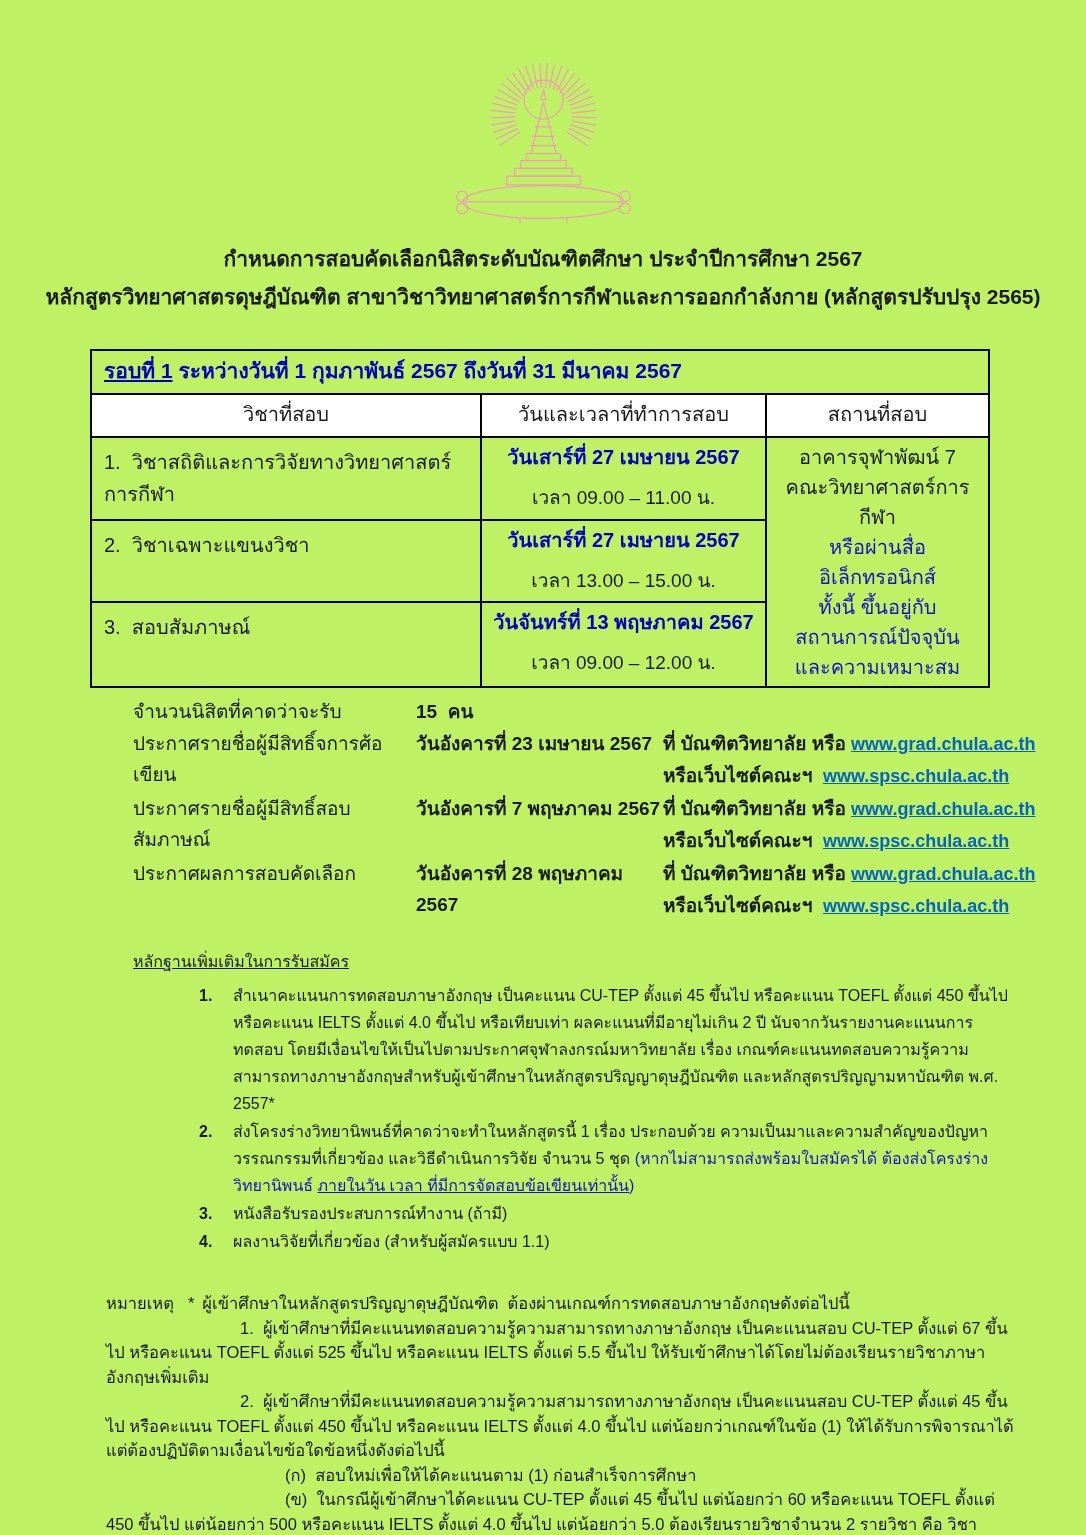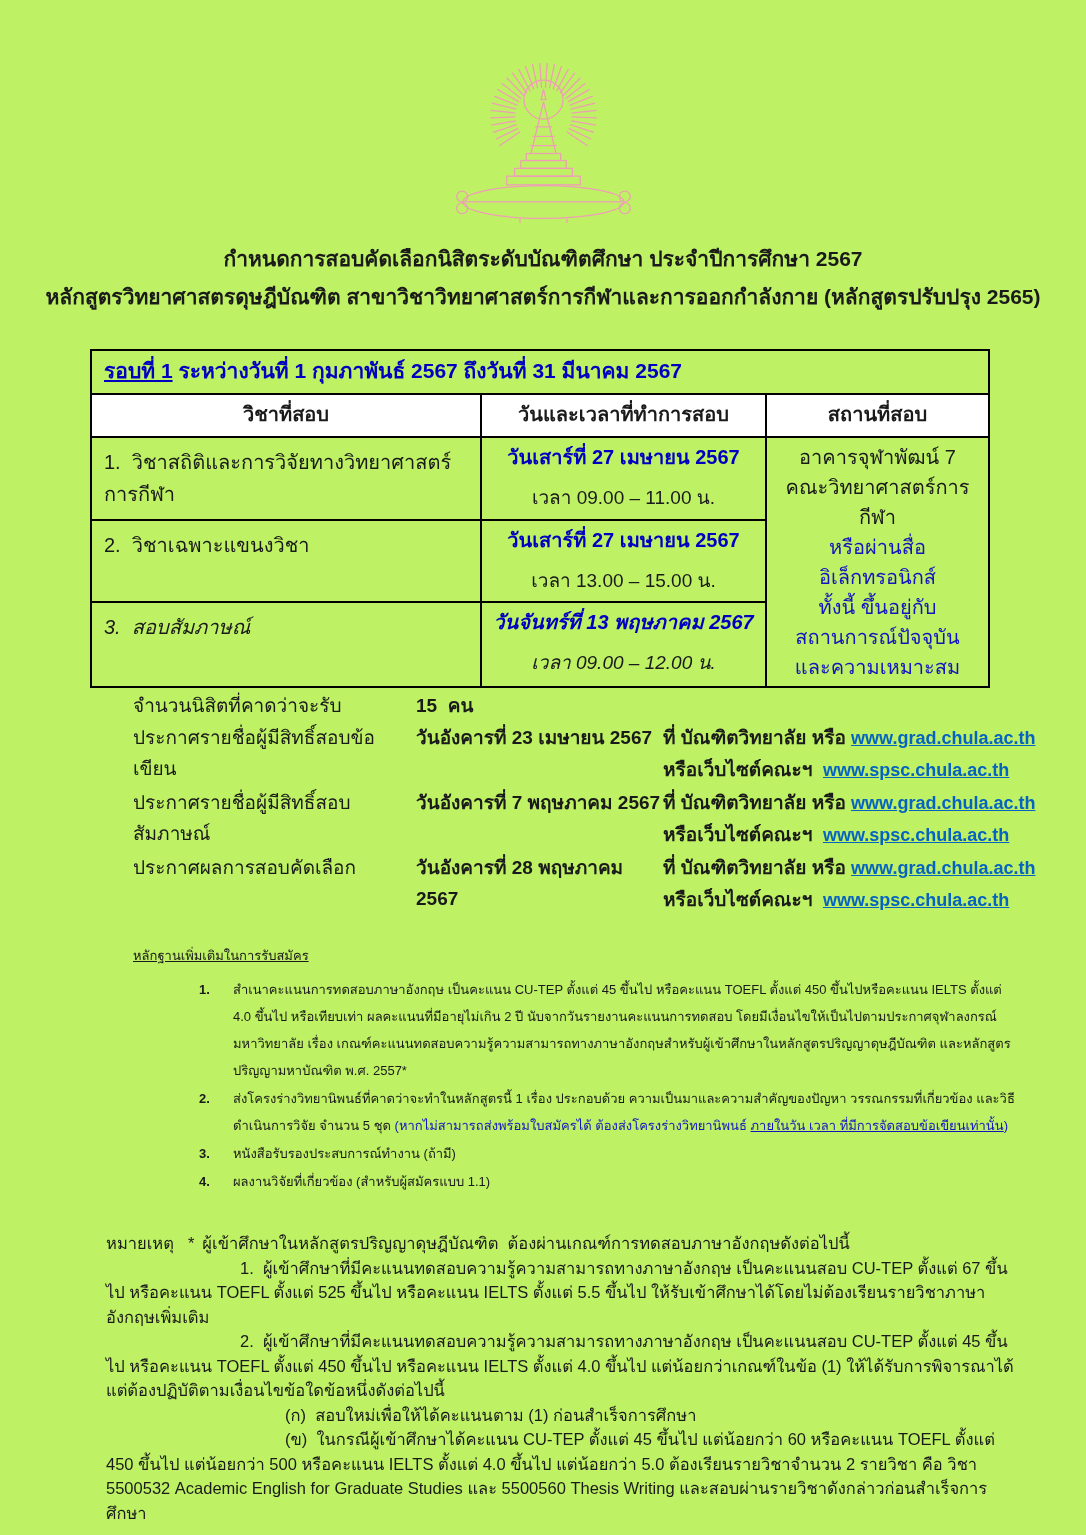--- a/index.html
+++ b/index.html
@@ -20,7 +20,7 @@
   table.exam td{border:2px solid #000;}
   .round-cell{padding:3px 10px 6px 12px;font-size:21px;font-weight:bold;color:#0000c0;border-radius:17px;}
   .round-label{text-decoration:underline;}
-  .col-head{font-size:20px;text-align:center;padding:3px 2px 6px;font-weight:bold;background:#fff;}
+  .col-head{font-size:20px;text-align:center;padding:3px 2px 6px;font-weight:normal;background:#fff;}
   .subject-cell{font-size:20px;padding:8px 6px 4px 12px;vertical-align:top;white-space:pre-wrap;margin-left:43px;}
   .datetime-cell{text-align:center;vertical-align:top;padding-top:6px;}
   .exam-date{font-size:20px;font-weight:bold;color:#0000c0;line-height:26px;}

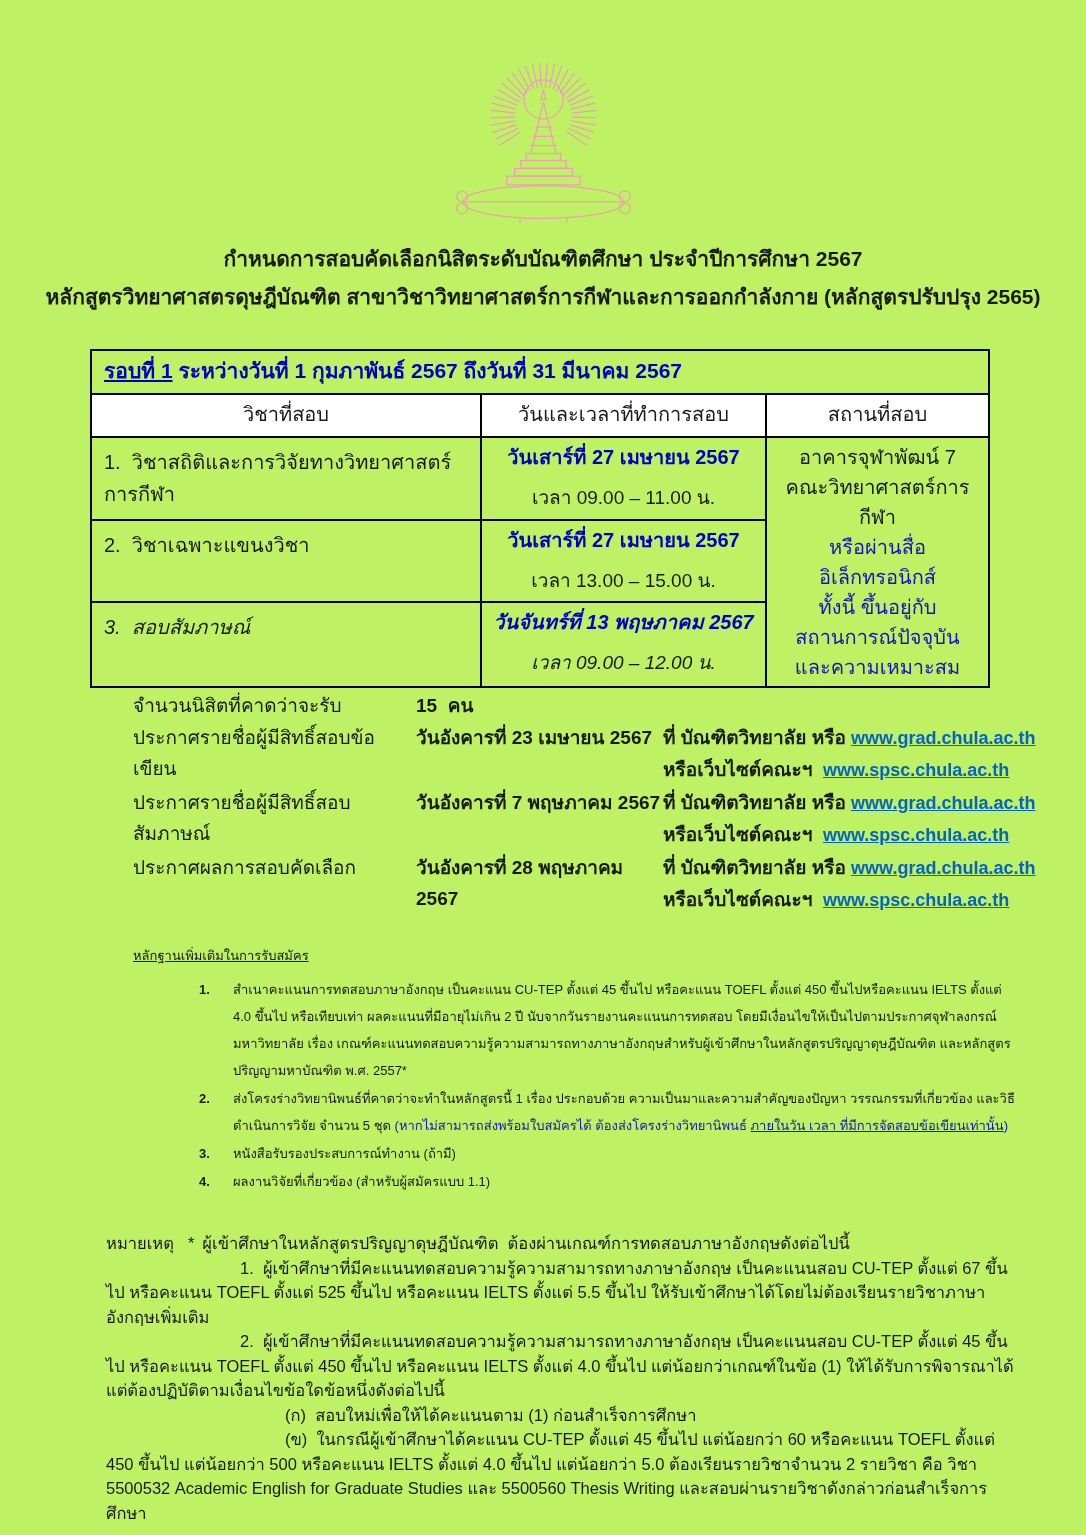--- a/index.html
+++ b/index.html
@@ -25,7 +25,7 @@
   .datetime-cell{text-align:center;vertical-align:top;padding-top:6px;}
   .exam-date{font-size:20px;font-weight:bold;color:#0000c0;line-height:26px;}
   .exam-time{font-size:19px;color:#1a1a1a;line-height:26px;margin-top:15px;text-align:center;}
-  .row-h1{height:60px;} .row-h2{height:60px;} .row-h3{height:80px;font-style:italic;}
+  .row-h1{height:60px;} .row-h2{height:60px;} .row-h3{height:80px;}
   .location-cell{text-align:center;vertical-align:middle;font-size:20px;line-height:30px;padding:4px 6px;}
   .loc-black{color:#1a1a1a;}
   .loc-blue{color:#1515c0;}

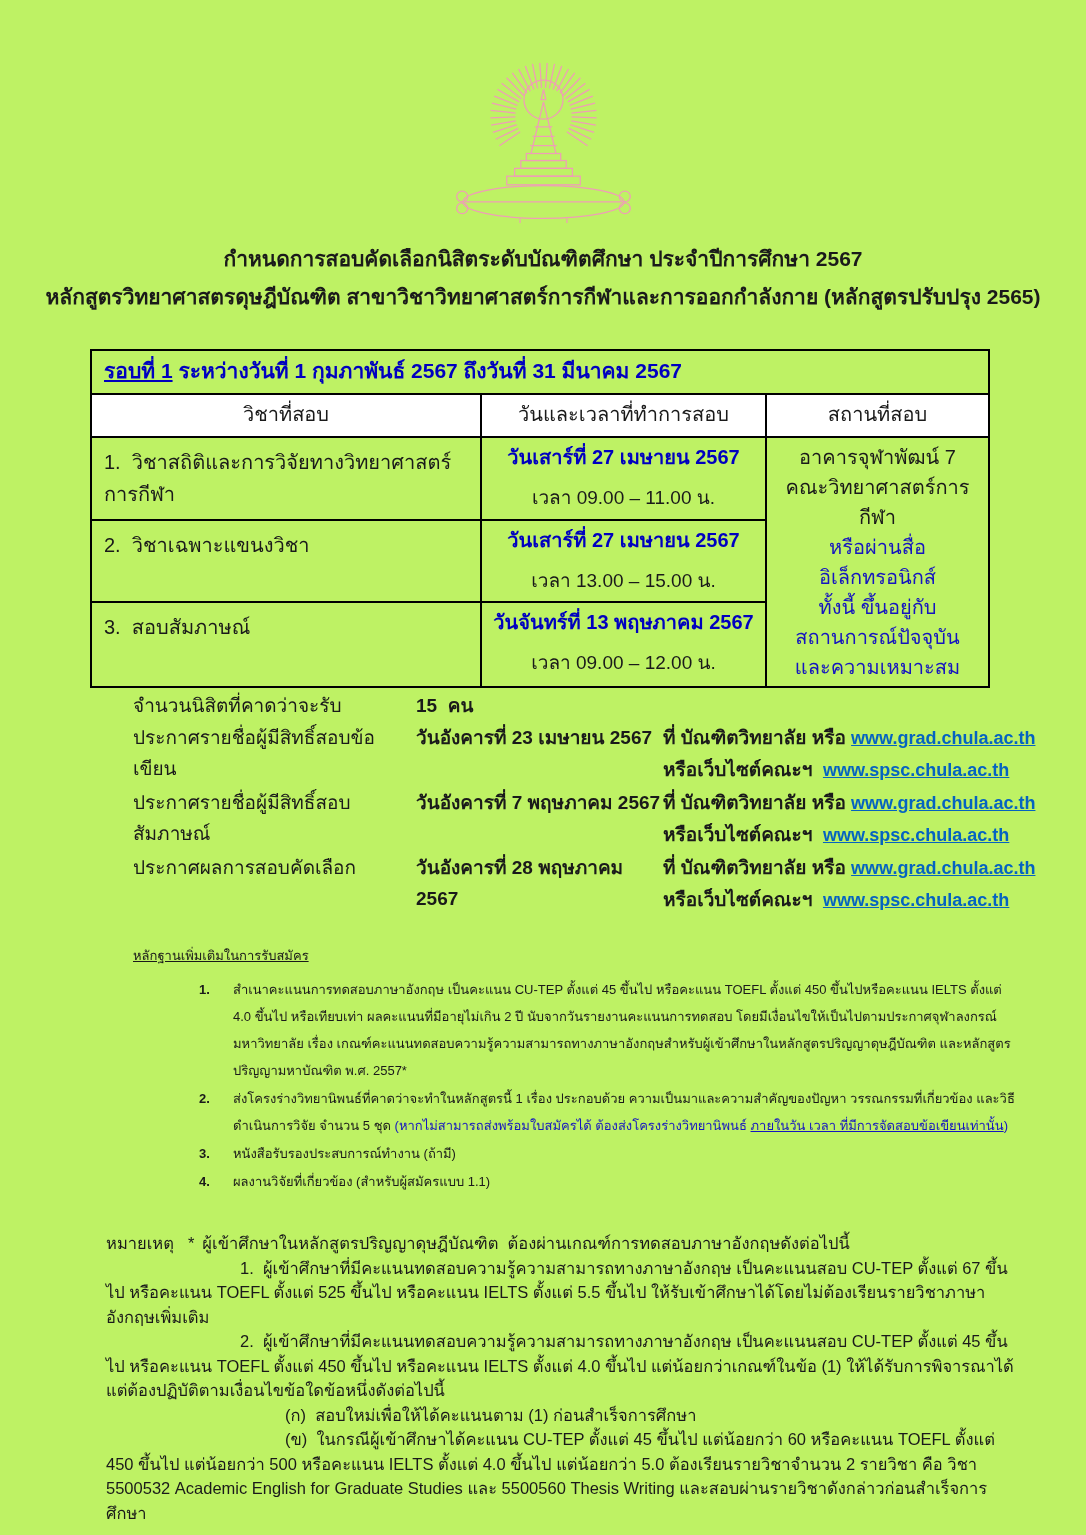--- a/index.html
+++ b/index.html
@@ -31,7 +31,7 @@
   .loc-blue{color:#1515c0;}
 
   
-  .ann{margin:2px 40px 0 133px;font-size:19px;}
+  .ann{margin:8px 40px 0 133px;font-size:19px;}
   .ann-row{display:flex;align-items:flex-start;margin-bottom:1px;}
   .ann-label{width:283px;flex:0 0 283px;line-height:31px;}
   .ann-date{width:247px;flex:0 0 247px;font-weight:bold;line-height:31px;}

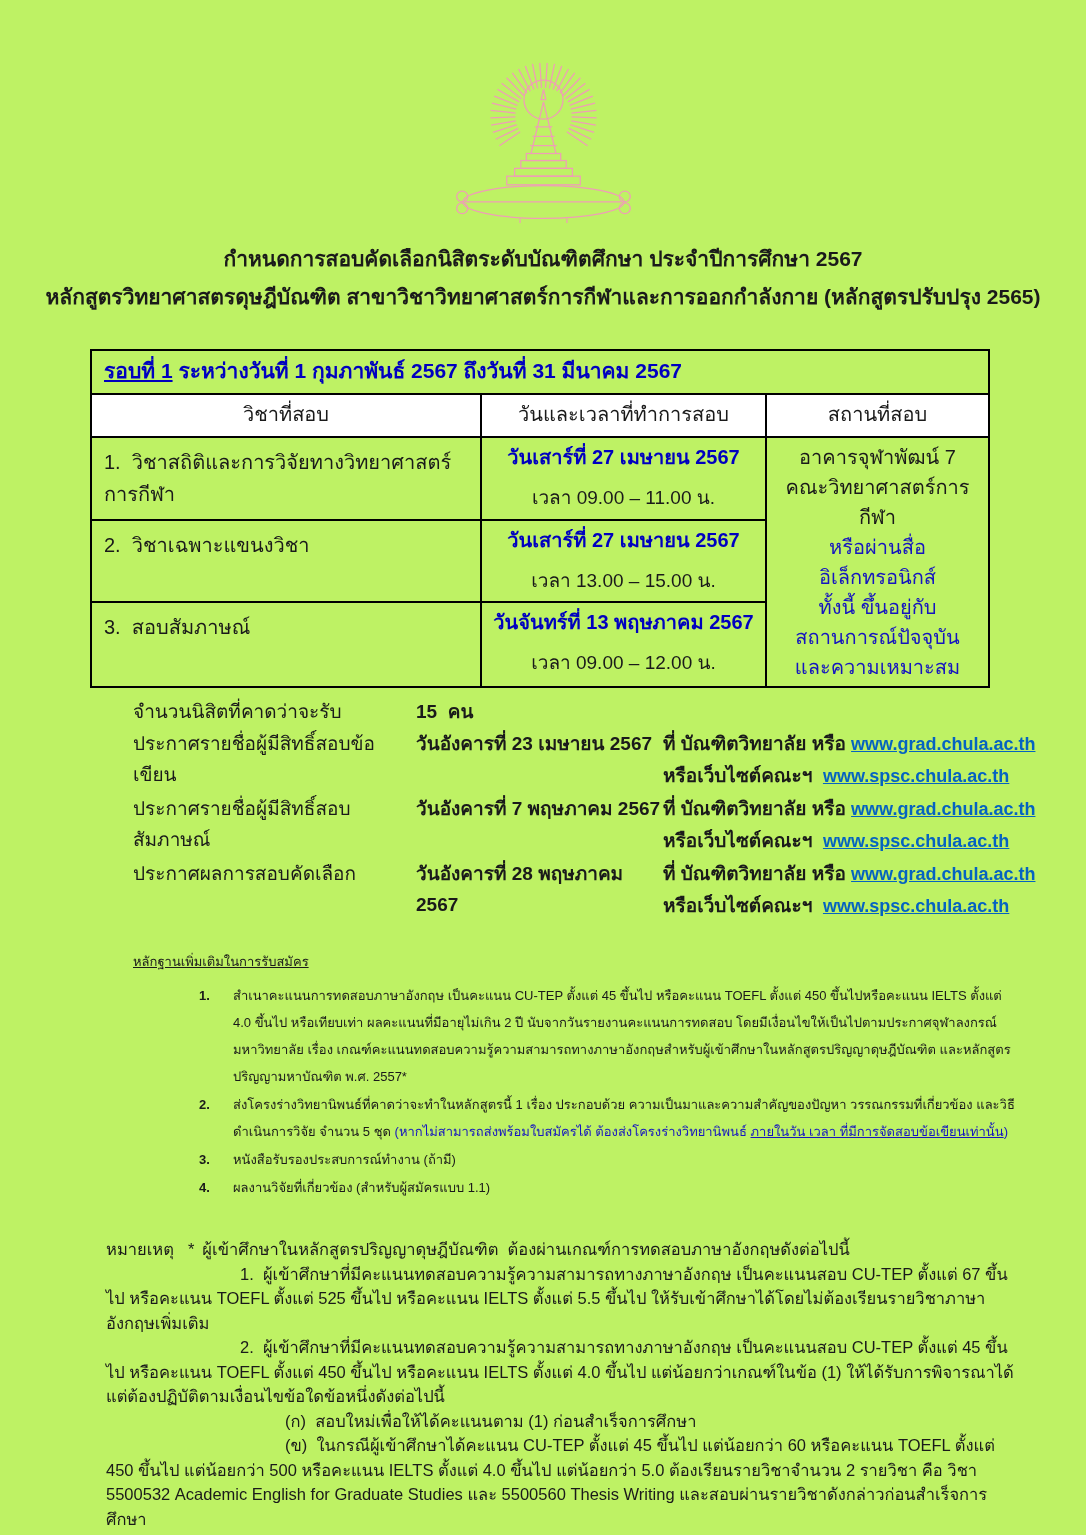--- a/index.html
+++ b/index.html
@@ -180,7 +180,7 @@
     </div>
 
     <div class="ann-row">
-      <div class="ann-label">ประกาศรายชื่อผู้มีสิทธิ์สอบข้อเขียน</div>
+      <div class="ann-label">ประกาศรายชื่อผู้มีสิทธิ์จการศ้อเขียน</div>
       <div class="ann-date">วันอังคารที่ 23 เมษายน 2567</div>
       <div class="ann-links">
         <div><span class="ann-bold pre">ที่ บัณฑิตวิทยาลัย หรือ </span><a class="link">www.grad.chula.ac.th</a></div>

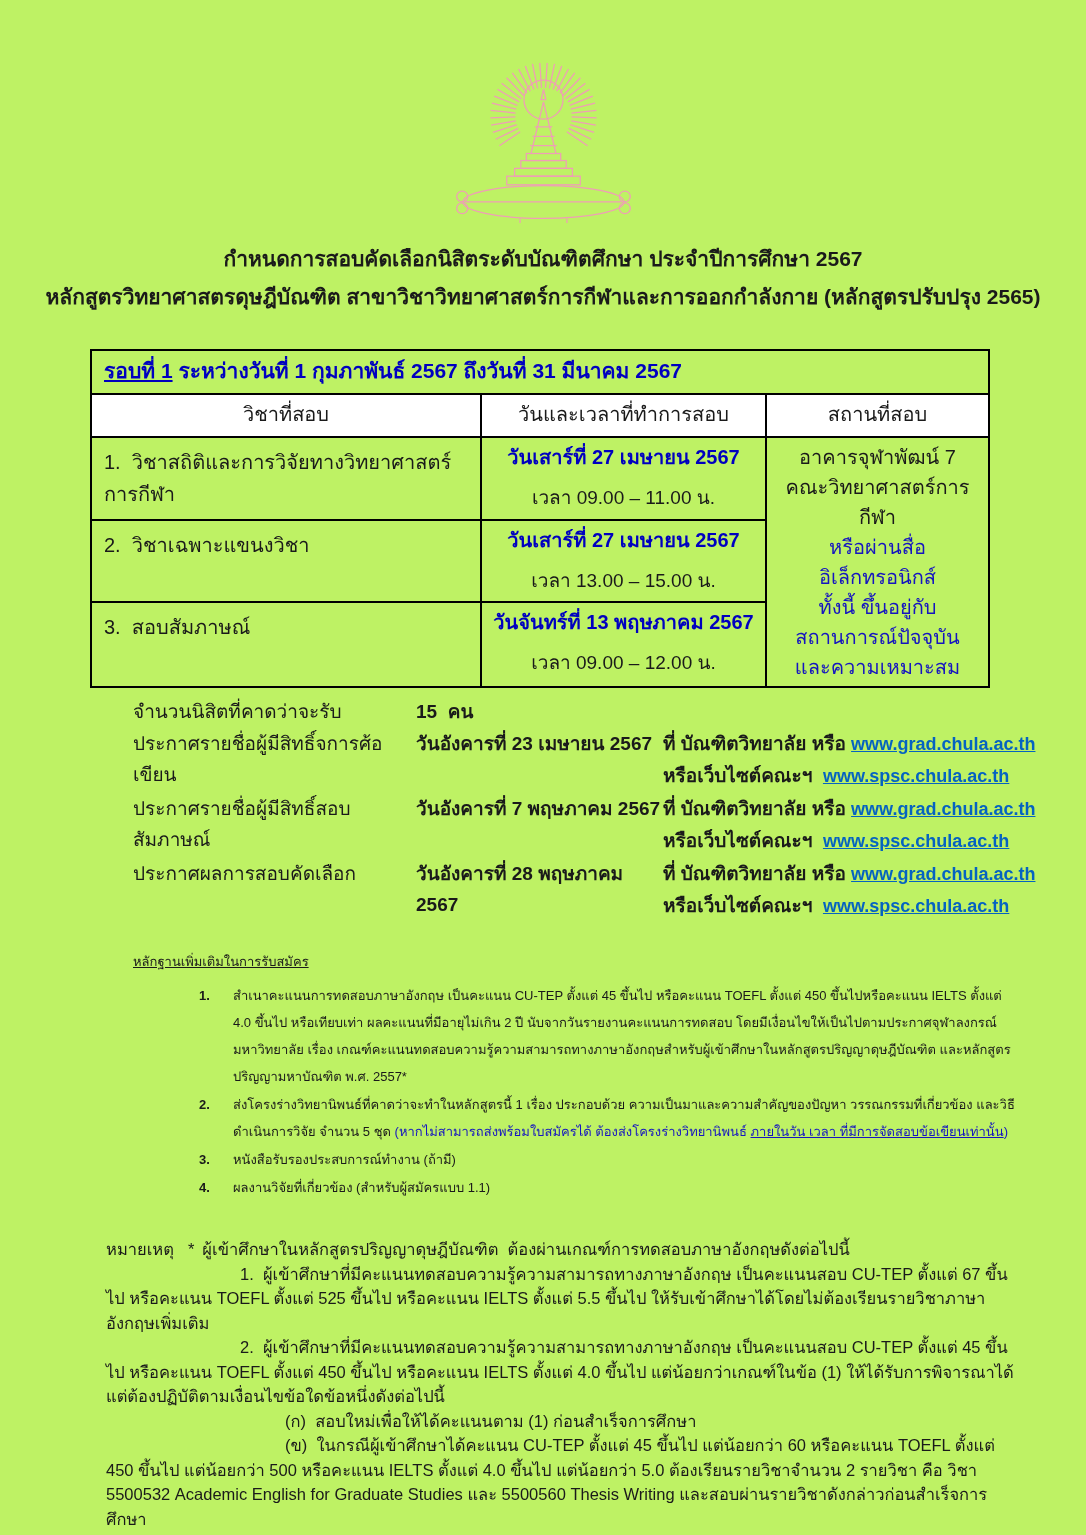--- a/index.html
+++ b/index.html
@@ -40,7 +40,7 @@
   a.link,.link{color:#0563c1;text-decoration:underline;cursor:pointer;font-size:18px;font-weight:bold;}
 
   
-  .docs{margin:26px 70px 0 133px;font-size:13px;}
+  .docs{margin:26px 70px 0 133px;font-size:16px;}
   .docs-heading{text-decoration:underline;line-height:28px;margin-bottom:6px;}
   .doc-item{display:flex;line-height:27px;margin-top:1px;}
   .doc-no{flex:0 0 34px;font-weight:bold;padding-left:66px;box-sizing:content-box;}

